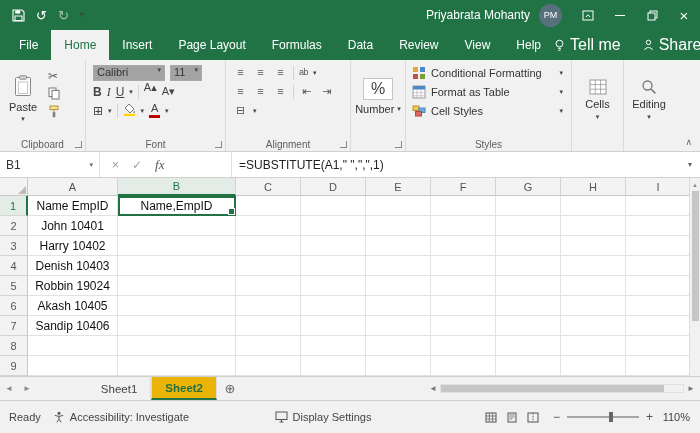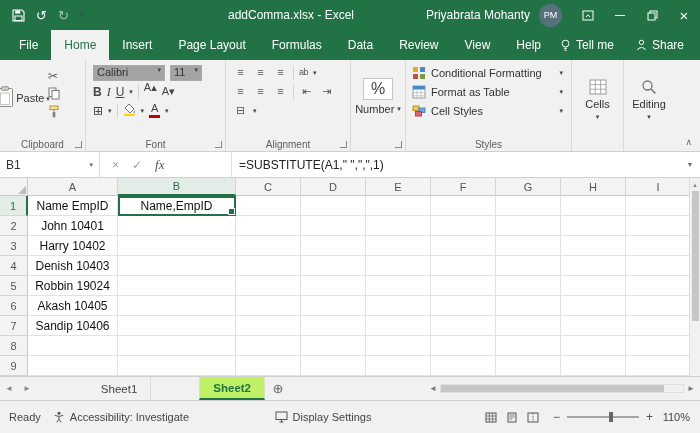--- a/index.html
+++ b/index.html
@@ -150,7 +150,6 @@
       <span class="qbtn dim">↻</span>
       <span class="qbtn caret">▾</span>
     </div>
-    <div class="tb-title">addComma.xlsx - Excel</div>
     <div class="tb-right">
       <span class="tb-user">Priyabrata Mohanty</span>
       <span class="avatar">PM</span>

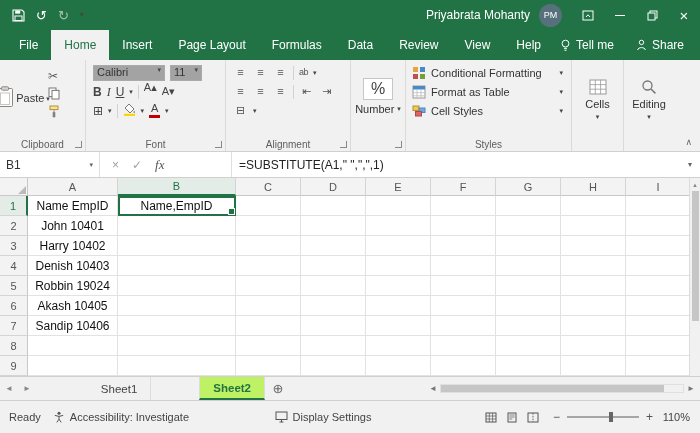--- a/index.html
+++ b/index.html
@@ -26,7 +26,7 @@
   .rtab{padding:0 13px;font-size:12px;display:flex;align-items:center;white-space:nowrap;}
   .rtab.active{background:#f1f1f1;color:#217346;}
   .tab-extra{margin-left:auto;display:flex;align-items:center;gap:22px;padding-right:16px;}
-  .tellme,.sharebtn{display:flex;align-items:center;gap:5px;font-size:12px;white-space:nowrap;}
+  .tellme,.sharebtn{display:flex;align-items:center;gap:5px;font-size:16px;white-space:nowrap;}
   .ticon{display:flex;align-items:center;}
 
   

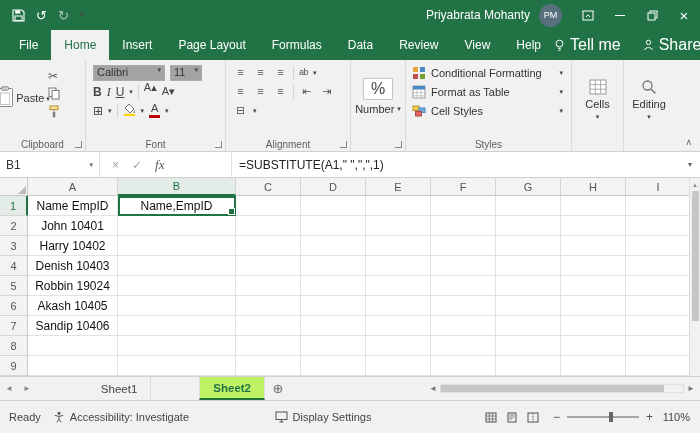--- a/index.html
+++ b/index.html
@@ -39,7 +39,7 @@
 
   .g-clipboard{width:86px;}
   .gbody{display:flex;}
-  .paste-btn{width:42px;height:70px;display:flex;flex-direction:row;align-items:center;justify-content:center;gap:2px;font-size:11px;color:#333;}
+  .paste-btn{width:42px;height:70px;display:flex;flex-direction:column;align-items:center;justify-content:center;gap:2px;font-size:11px;color:#333;}
   .mini-col{display:flex;flex-direction:column;gap:5px;padding-top:7px;padding-left:4px;}
   .mini{font-size:12px;color:#555;line-height:1;display:flex;align-items:center;}
 

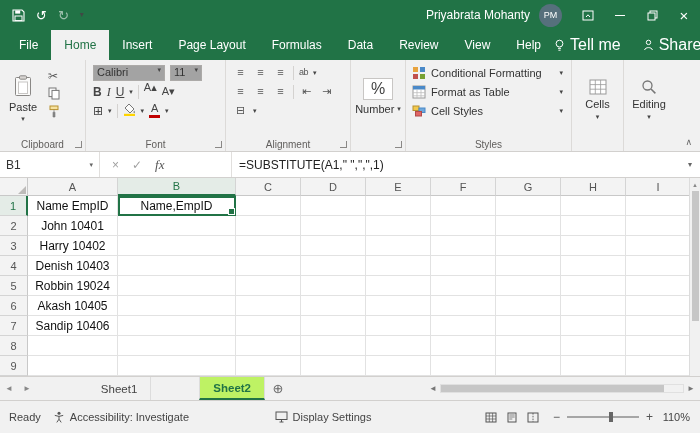--- a/index.html
+++ b/index.html
@@ -110,7 +110,7 @@
   .snav{display:flex;align-items:center;padding:0 5px;color:#888;font-size:8px;}
   .stabs{display:flex;align-items:stretch;margin-left:52px;}
   .stab{padding:0 13px;display:flex;align-items:center;color:#444;border-right:1px solid #dcdcdc;font-size:11.5px;}
-  .stab.active{background:#bef264;color:#217346;font-weight:bold;border-bottom:2px solid #217346;border-left:1px solid #dcdcdc;margin-left:48px;}
+  .stab.active{background:#eab308;color:#217346;font-weight:bold;border-bottom:2px solid #217346;border-left:1px solid #dcdcdc;}
   .newsheet{width:26px;display:flex;align-items:center;justify-content:center;color:#666;font-size:13px;}
   .hscroll{margin-left:auto;display:flex;align-items:center;gap:3px;padding:0 5px;width:276px;}
   .hs-btn{font-size:8px;color:#777;}

